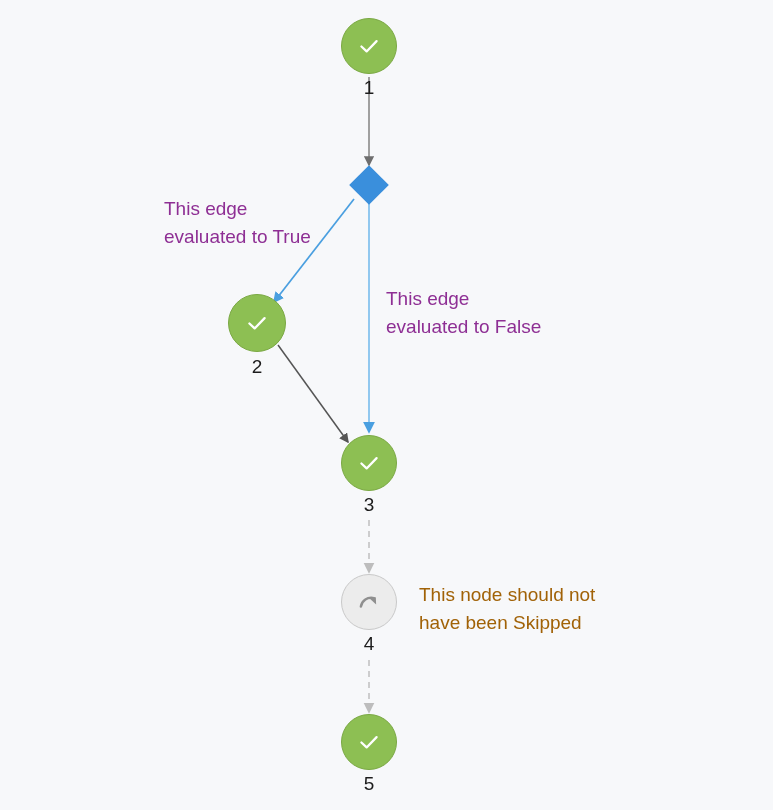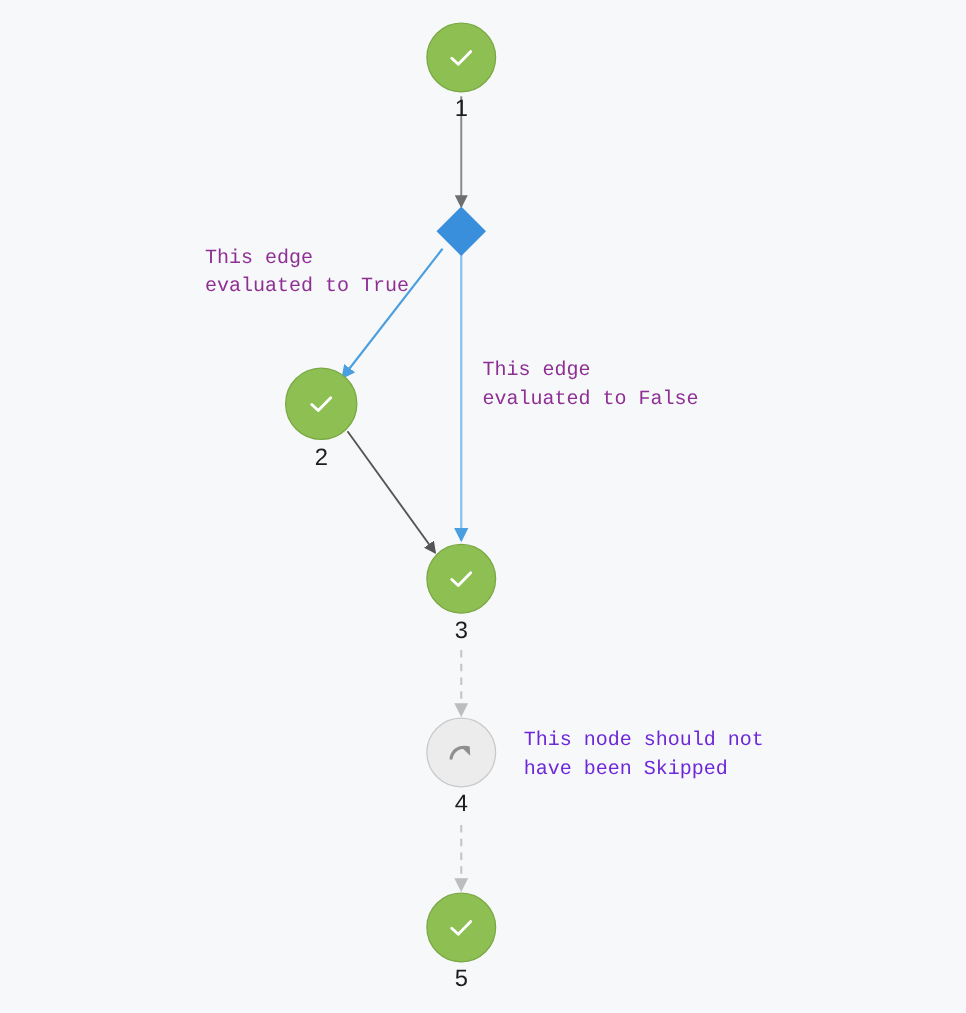--- a/index.html
+++ b/index.html
@@ -54,10 +54,10 @@
   }
   .annotation {
     position: absolute;
-    font-size: 16px;
+    font-size: 19px;
     line-height: 1.45;
     white-space: pre-line;
-    font-family: Liberation Mono, monospace;
+    font-family: Liberation Sans, sans-serif;
   }
   .annotation-purple { color: #8e2f94; }
   .annotation-orange { color: #6d28d9; }

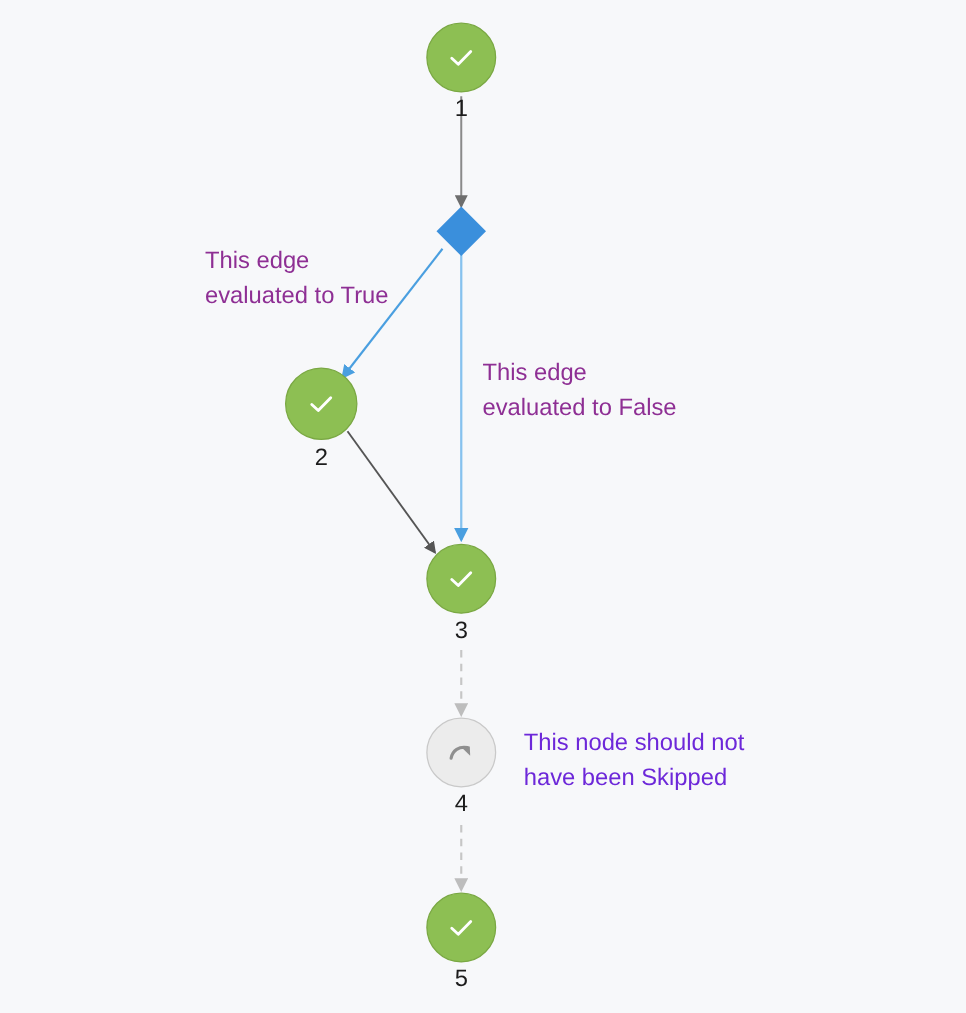--- a/index.html
+++ b/index.html
@@ -60,7 +60,7 @@
     font-family: Liberation Sans, sans-serif;
   }
   .annotation-purple { color: #8e2f94; }
-  .annotation-orange { color: #6d28d9; }
+  .annotation-orange { color: #a16207; }
   .check-icon { display: block; }
   .skip-icon { display: block; }
 </style>

